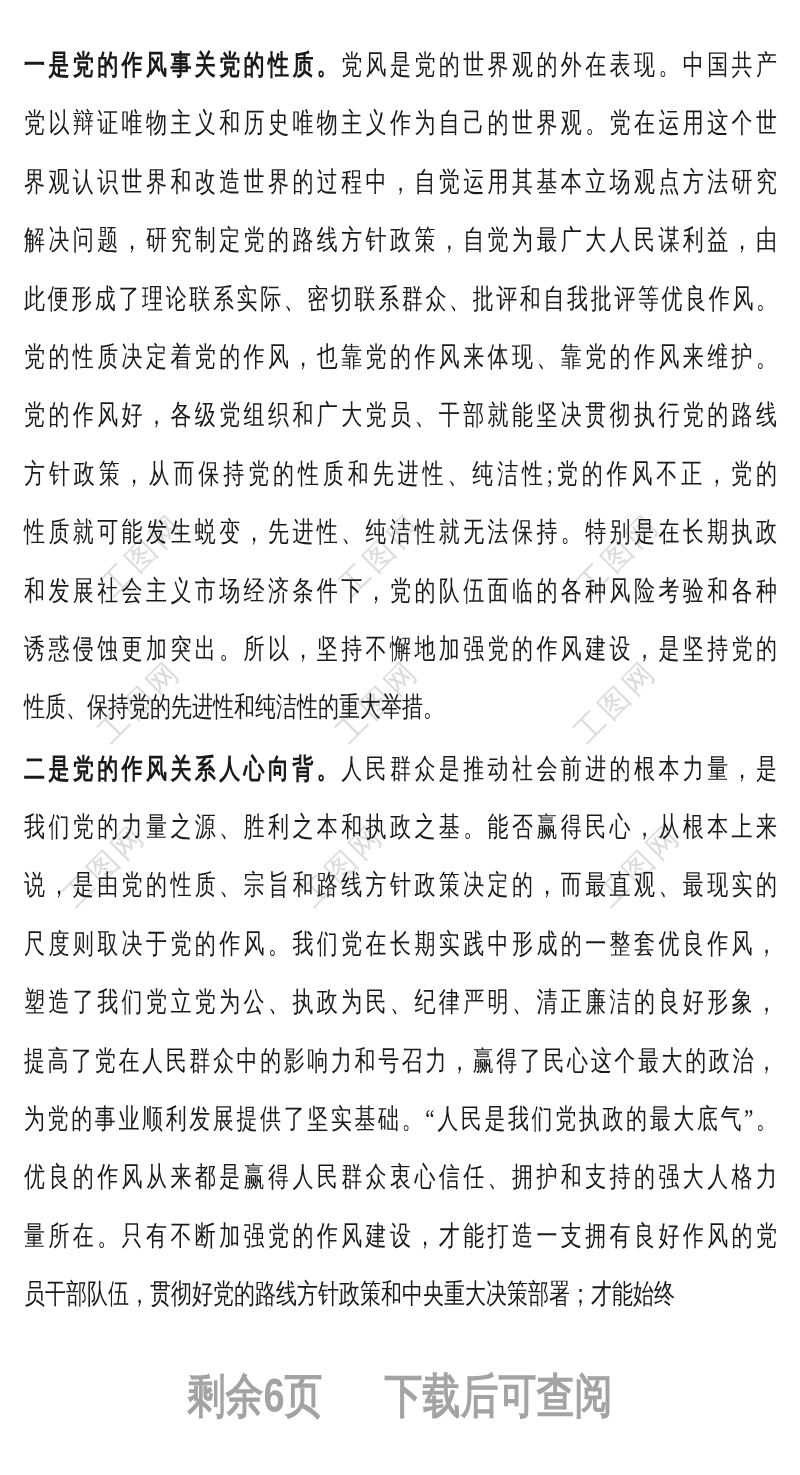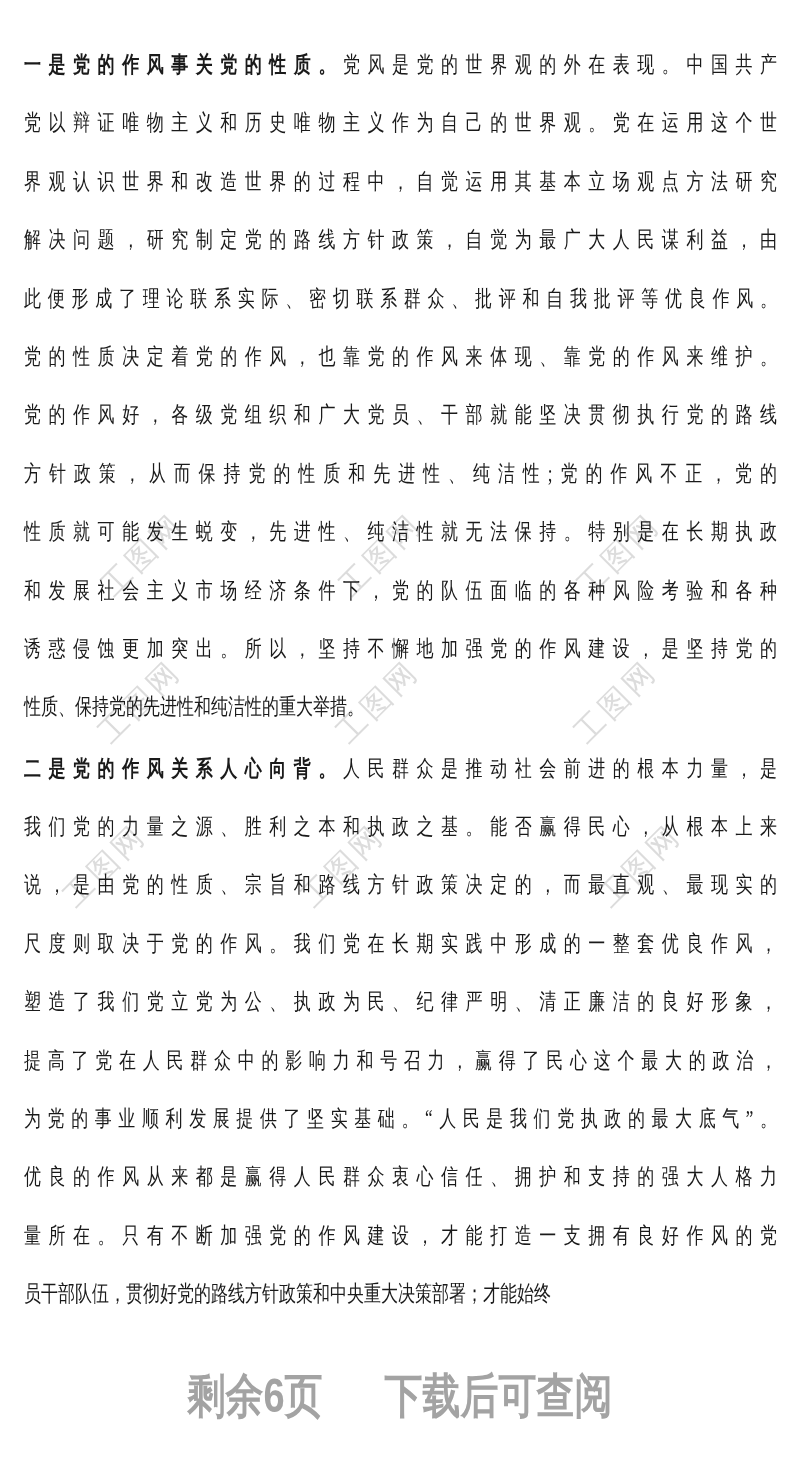--- a/index.html
+++ b/index.html
@@ -41,7 +41,7 @@
     width: 753px;
     z-index: 2;
     color: var(--text-color, #1a1a1a);
-    font-size: 17px;
+    font-size: 21px;
   }
   .para { margin: 0; }
   .para + .para { margin-top: 3px; font-family: Liberation Serif, serif; }

